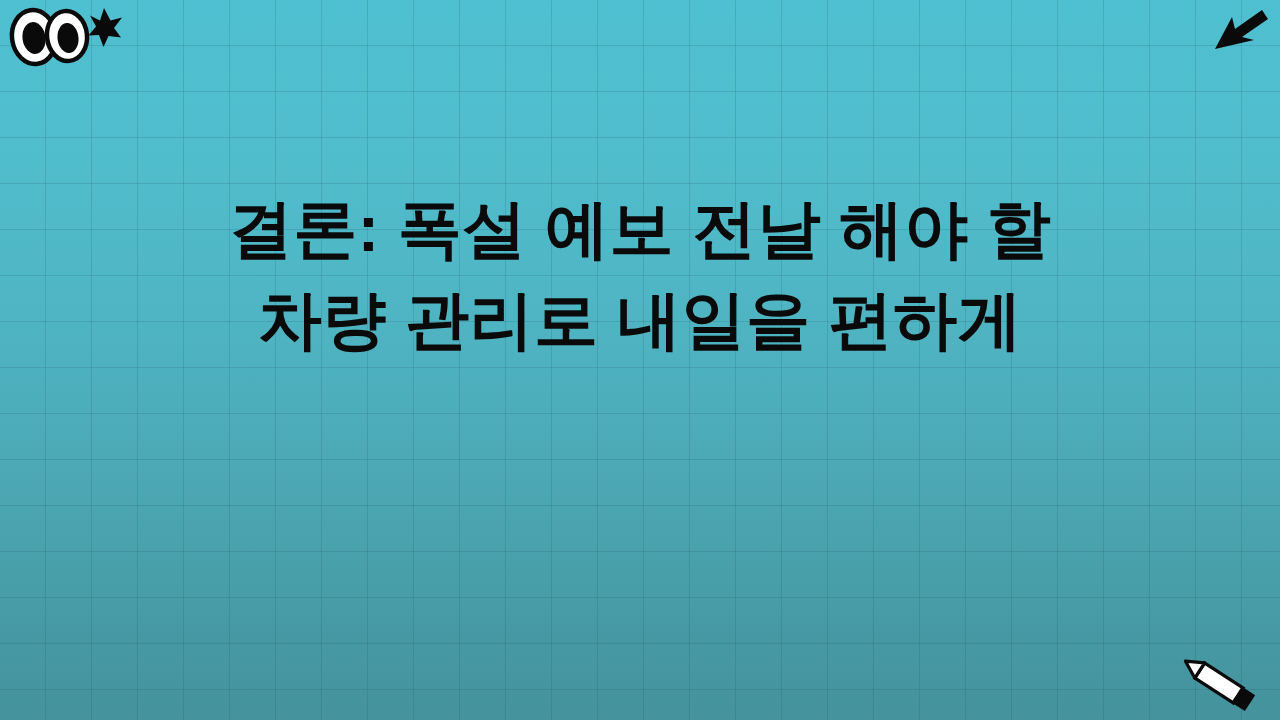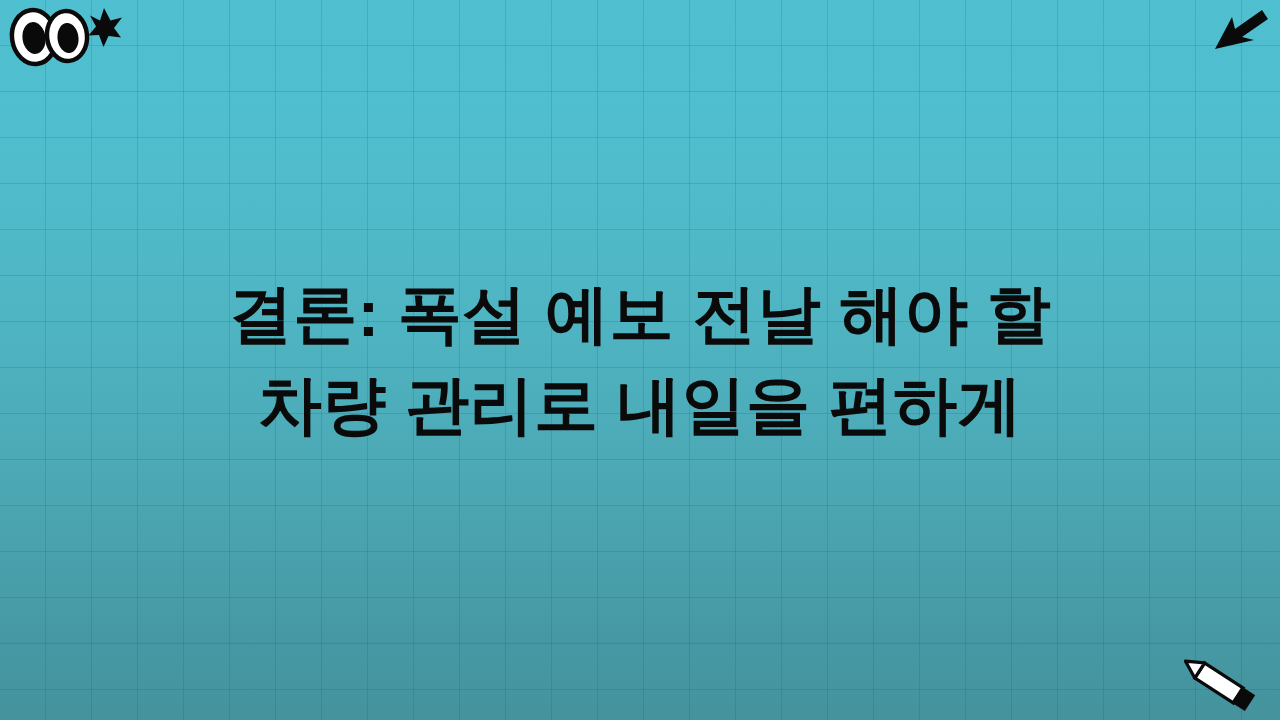--- a/index.html
+++ b/index.html
@@ -64,7 +64,7 @@
     left:0;
     right:0;
     top:0;
-    height:720px;
+    height:550px;
     display:flex;
     align-items:center;
     justify-content:center;

